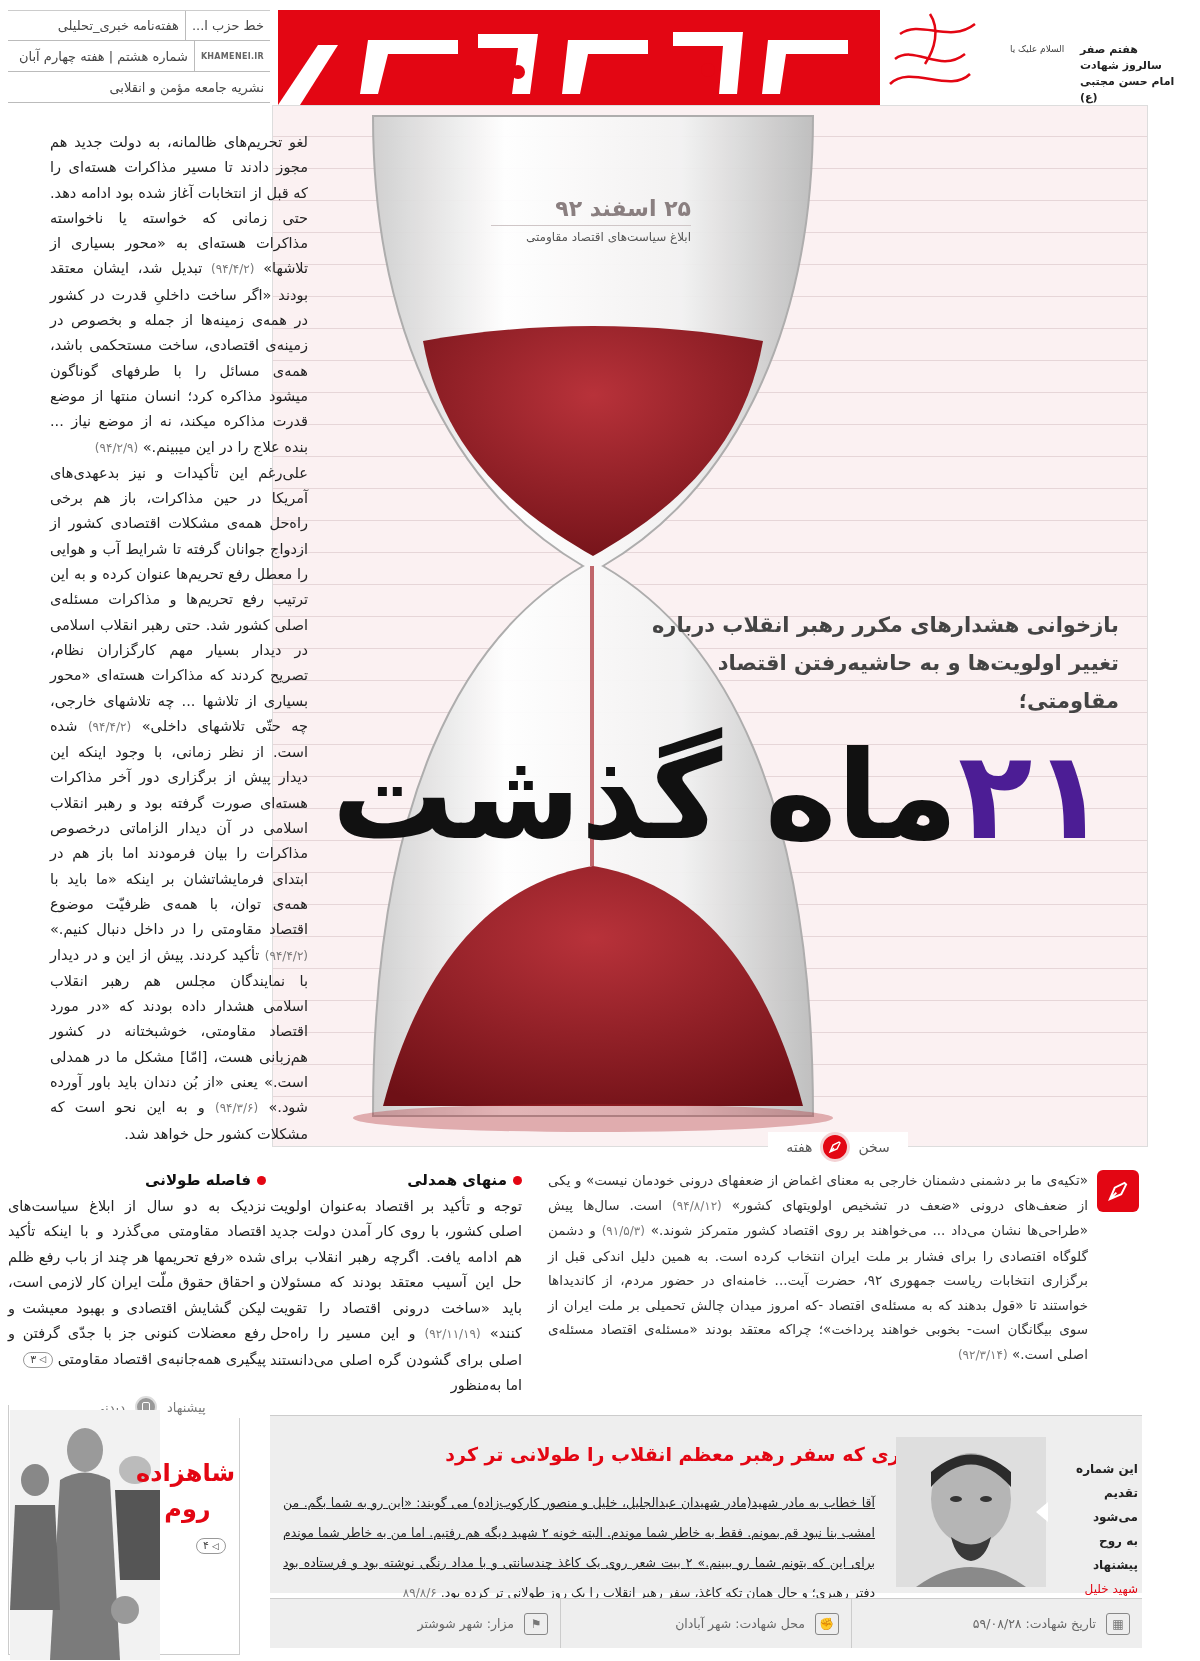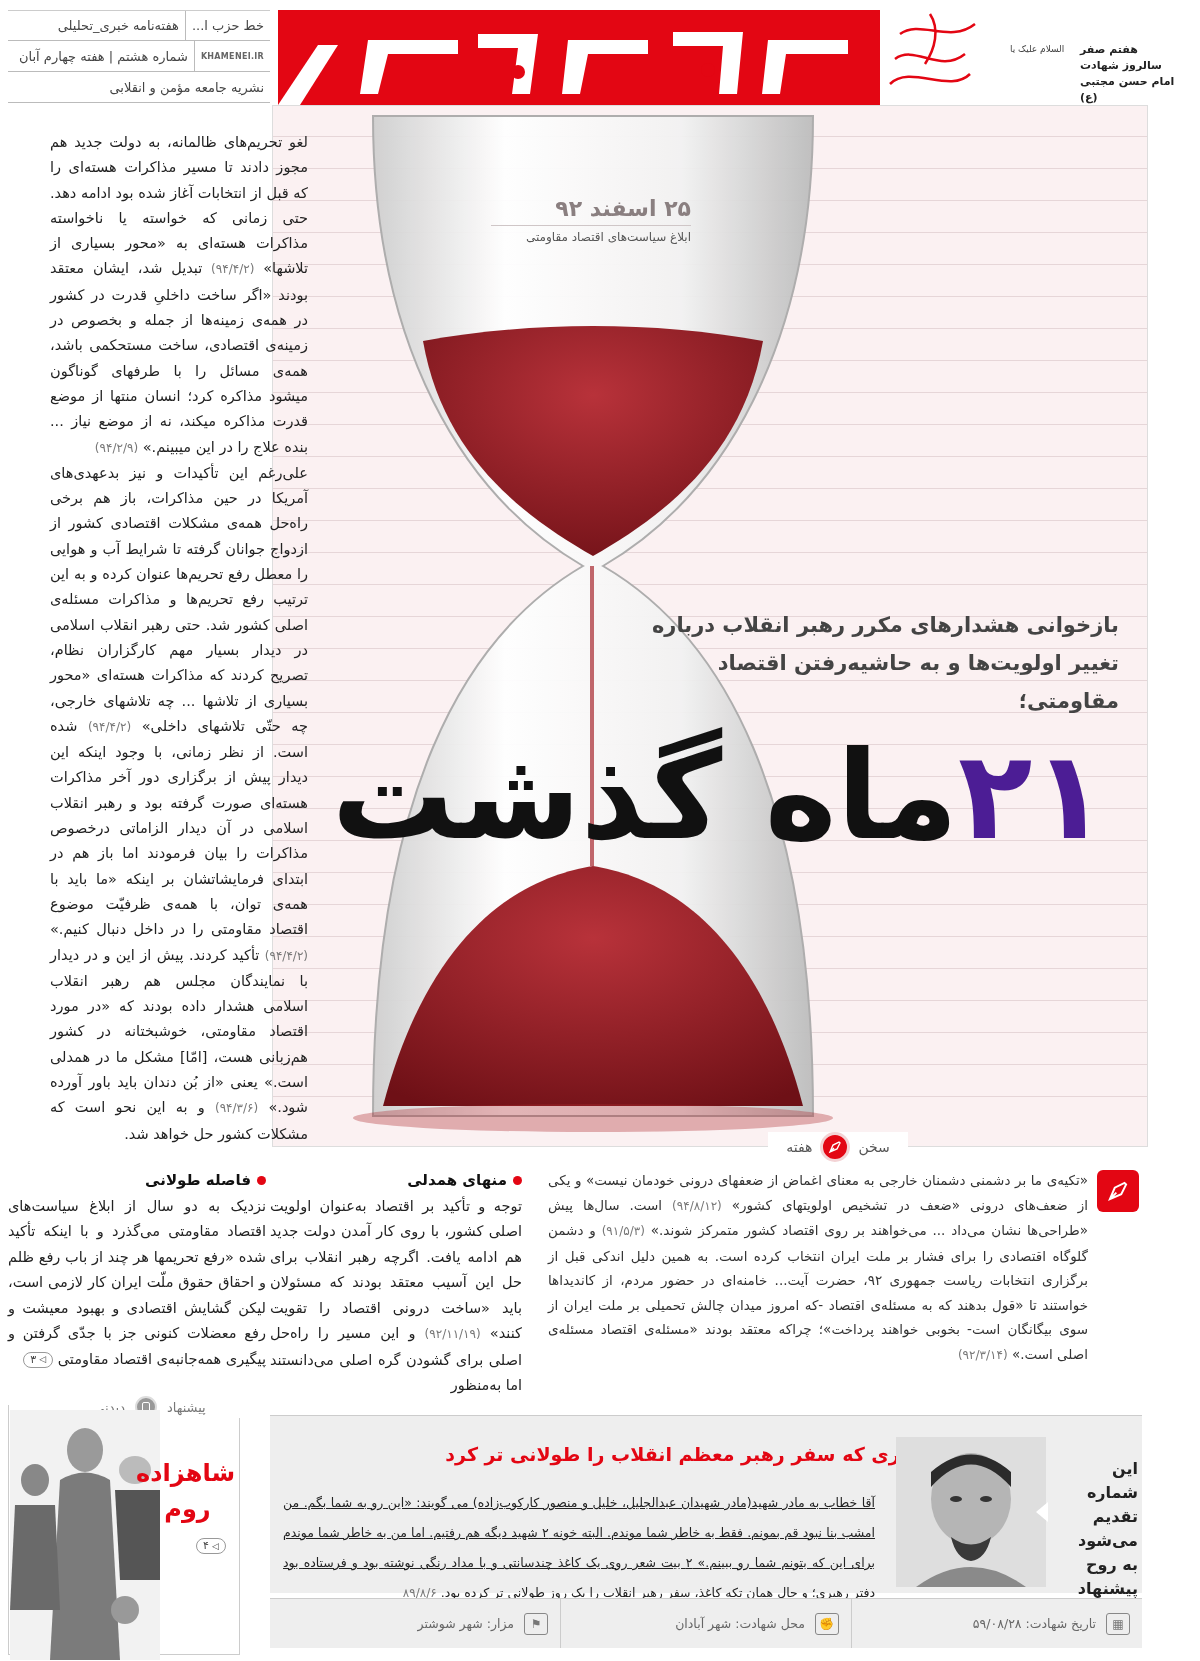--- a/index.html
+++ b/index.html
@@ -60,7 +60,7 @@
   .martyr-title { position: absolute; right: 270px; top: 1443px; font-size: 19px; color: #e30613; font-weight: bold; }
   .martyr-text { position: absolute; left: 283px; top: 1488px; width: 592px; font-size: 12.5px; line-height: 30px; color: #222; text-align: justify; text-decoration: underline; }
   .martyr-photo { position: absolute; left: 896px; top: 1437px; width: 150px; height: 150px; background: linear-gradient(#e8e8e8, #cfcfcf); overflow: hidden; }
-  .martyr-caption { position: absolute; left: 1058px; top: 1457px; width: 80px; font-size: 16px; line-height: 24px; font-weight: bold; color: #222; text-align: right; }
+  .martyr-caption { position: absolute; left: 1058px; top: 1457px; width: 80px; font-size: 12px; line-height: 24px; font-weight: bold; color: #222; text-align: right; }
   .martyr-caption .red { color: #e30613; font-weight: normal; }
   .arrow-tri { position: absolute; left: 1036px; top: 1502px; width: 0; height: 0; border-top: 10px solid transparent; border-bottom: 10px solid transparent; border-right: 12px solid #fff; }
 

